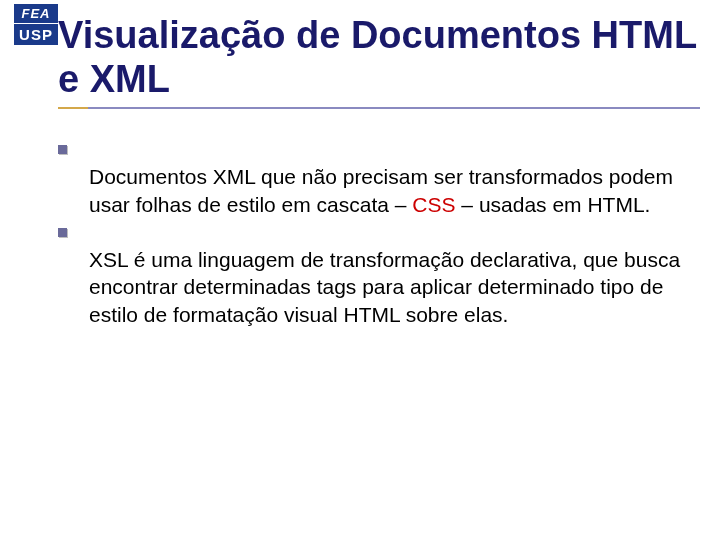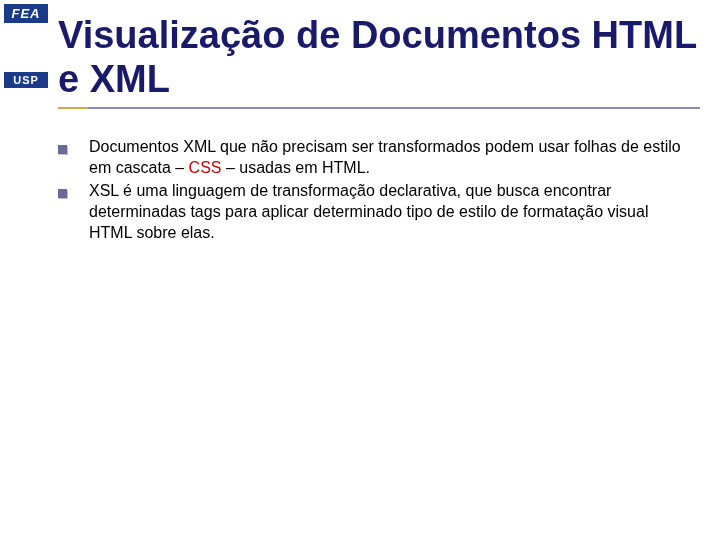--- a/index.html
+++ b/index.html
@@ -14,7 +14,7 @@
   .logo {
     position: absolute;
     top: 4px;
-    left: 4px;
+    left: 14px;
     width: 44px;
   }
   .logo-top {

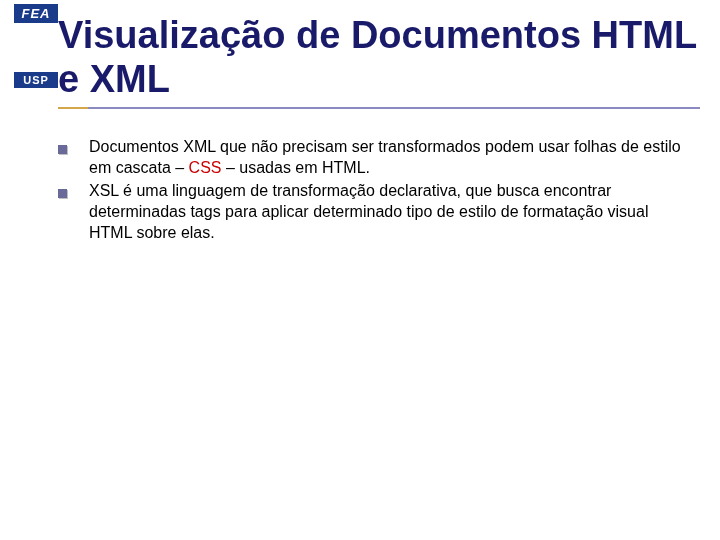--- a/index.html
+++ b/index.html
@@ -32,11 +32,10 @@
     background: #1a3a8a;
     color: #fff;
     font-weight: bold;
-    font-size: 11px;
+    font-size: 15px;
     text-align: center;
     padding: 2px 0;
     letter-spacing: 1px;
-    margin-top: 48px;
   }
   .title {
     font-size: 38px;

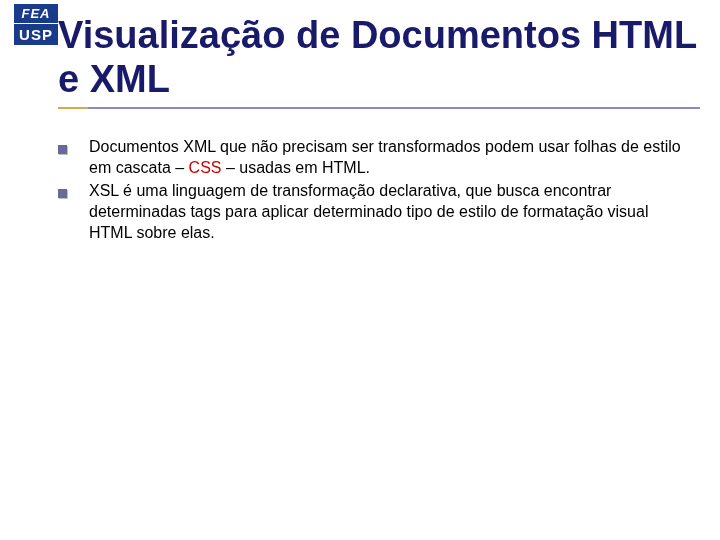--- a/index.html
+++ b/index.html
@@ -84,9 +84,10 @@
     box-shadow: 1px 1px 0 rgba(0,0,0,0.25);
   }
   .text {
-    font-size: 16px;
+    font-size: 21px;
     line-height: 1.3;
     color: #000;
+    margin-top: 26px;
   }
   .red { color: #cc0000; }
 </style>

